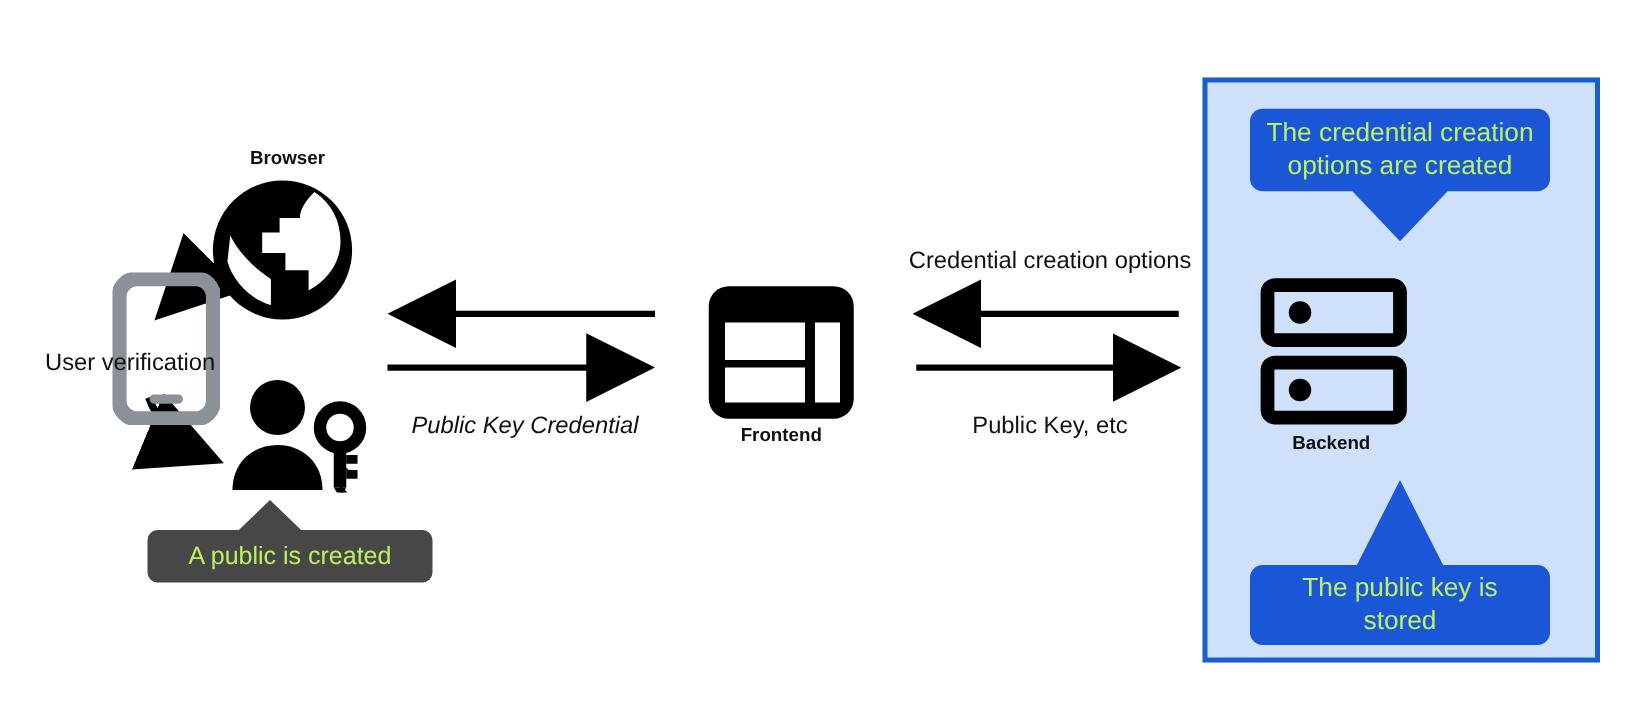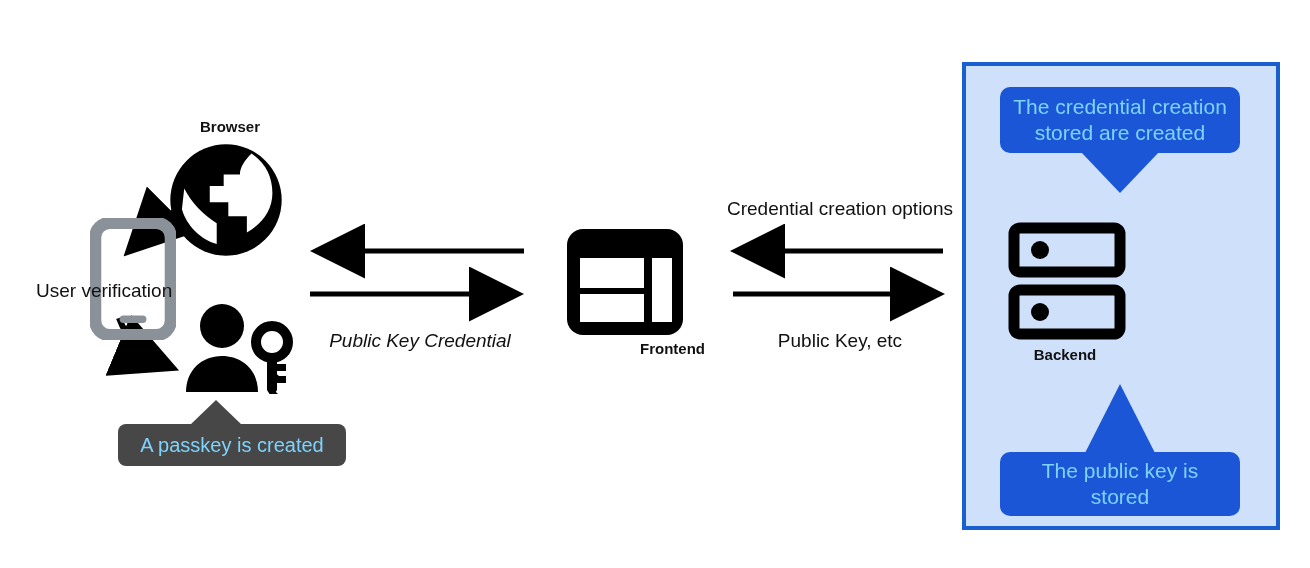--- a/index.html
+++ b/index.html
@@ -35,7 +35,7 @@
   .bubble {
     position: absolute;
     border-radius: 10px;
-    color: #7dd3fc;
+    color: #bef264;
     text-align: center;
     line-height: 1.25;
     display: flex;

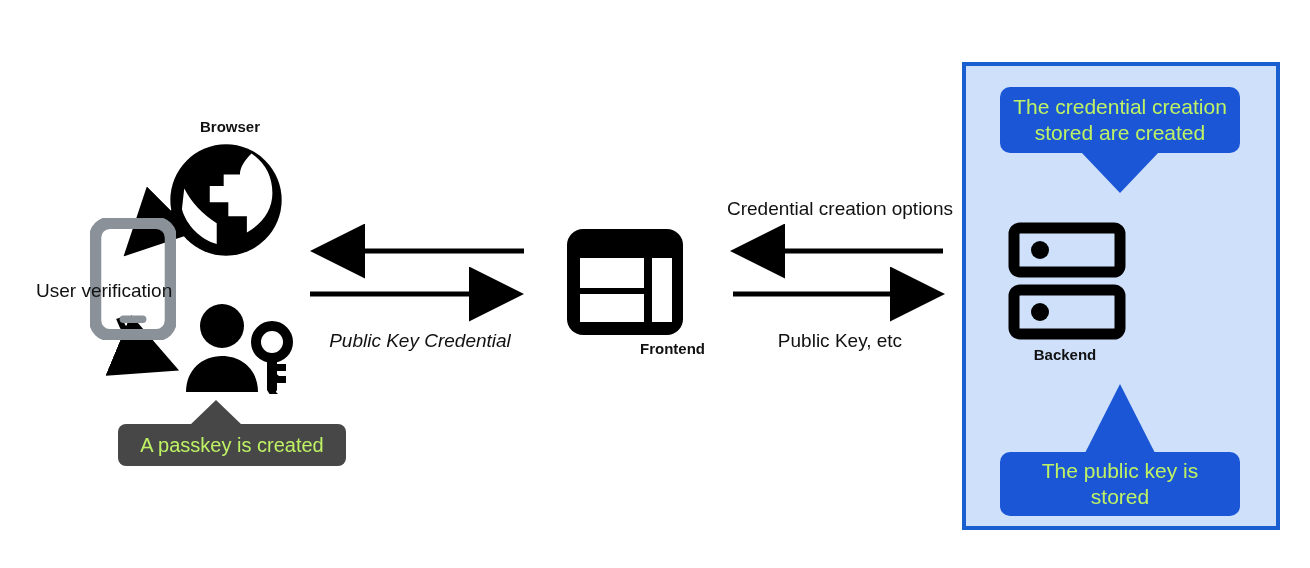--- a/index.html
+++ b/index.html
@@ -251,7 +251,7 @@
   <div class="bubble bubble-blue" id="bubble-credential-options">
     <span>
       <span>The credential creation</span><br>
-      <span>stored are created</span>
+      <span>options are created</span>
     </span>
     <span class="tail"></span>
   </div>

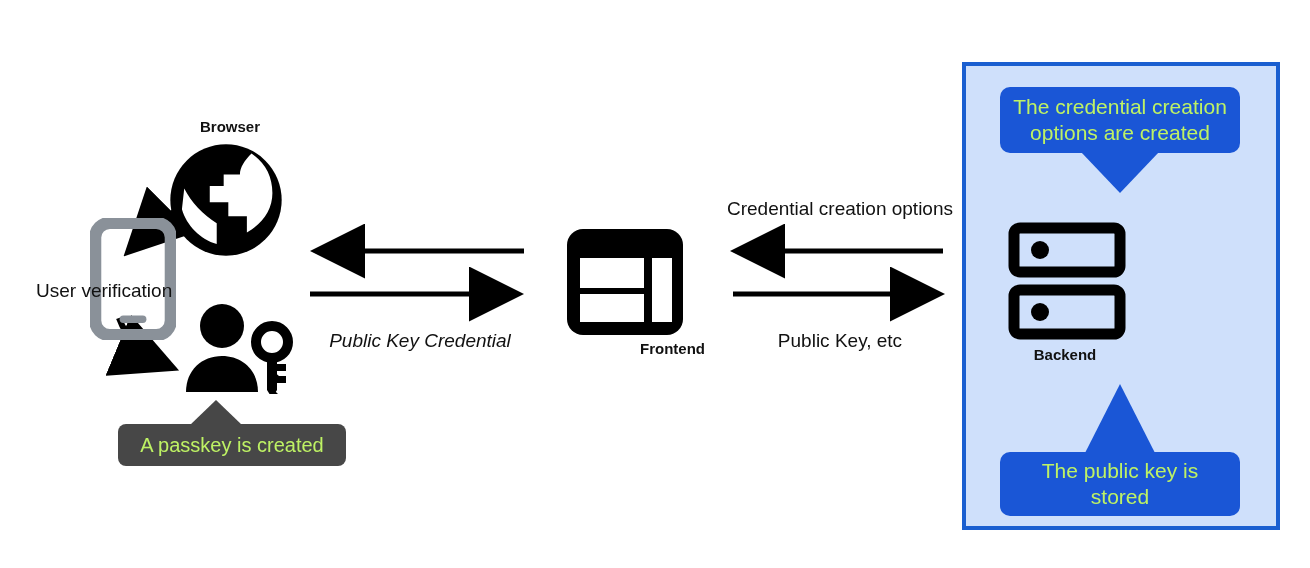--- a/index.html
+++ b/index.html
@@ -112,7 +112,7 @@
     white-space: nowrap;
   }
   #caption-browser { left: 150px; top: 118px; width: 160px; }
-  #caption-frontend { left: 545px; top: 340px; width: 160px; text-align: right; }
+  #caption-frontend { left: 545px; top: 340px; width: 160px; }
   #caption-backend { left: 985px; top: 346px; width: 160px; text-align: center; }
 
   

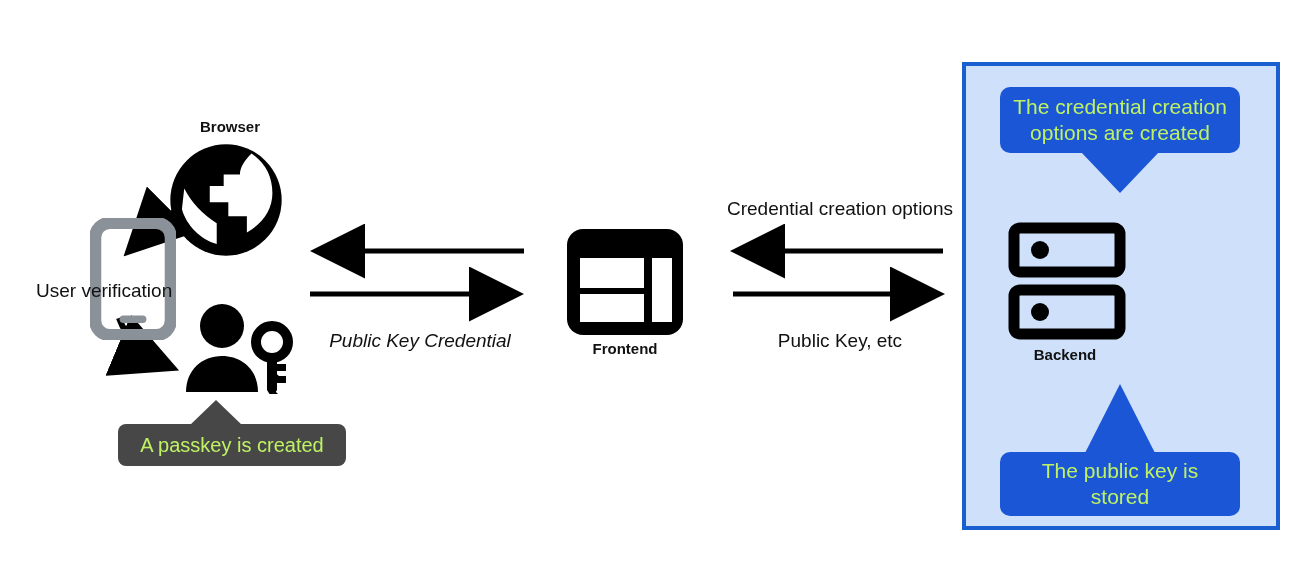--- a/index.html
+++ b/index.html
@@ -266,7 +266,7 @@
 
   <div class="bubble bubble-gray" id="bubble-passkey-created">
     <span class="tail-up-gray"></span>
-    <span>A passkey is created</span>
+    <span>A public is created</span>
   </div>
 
 </div>

